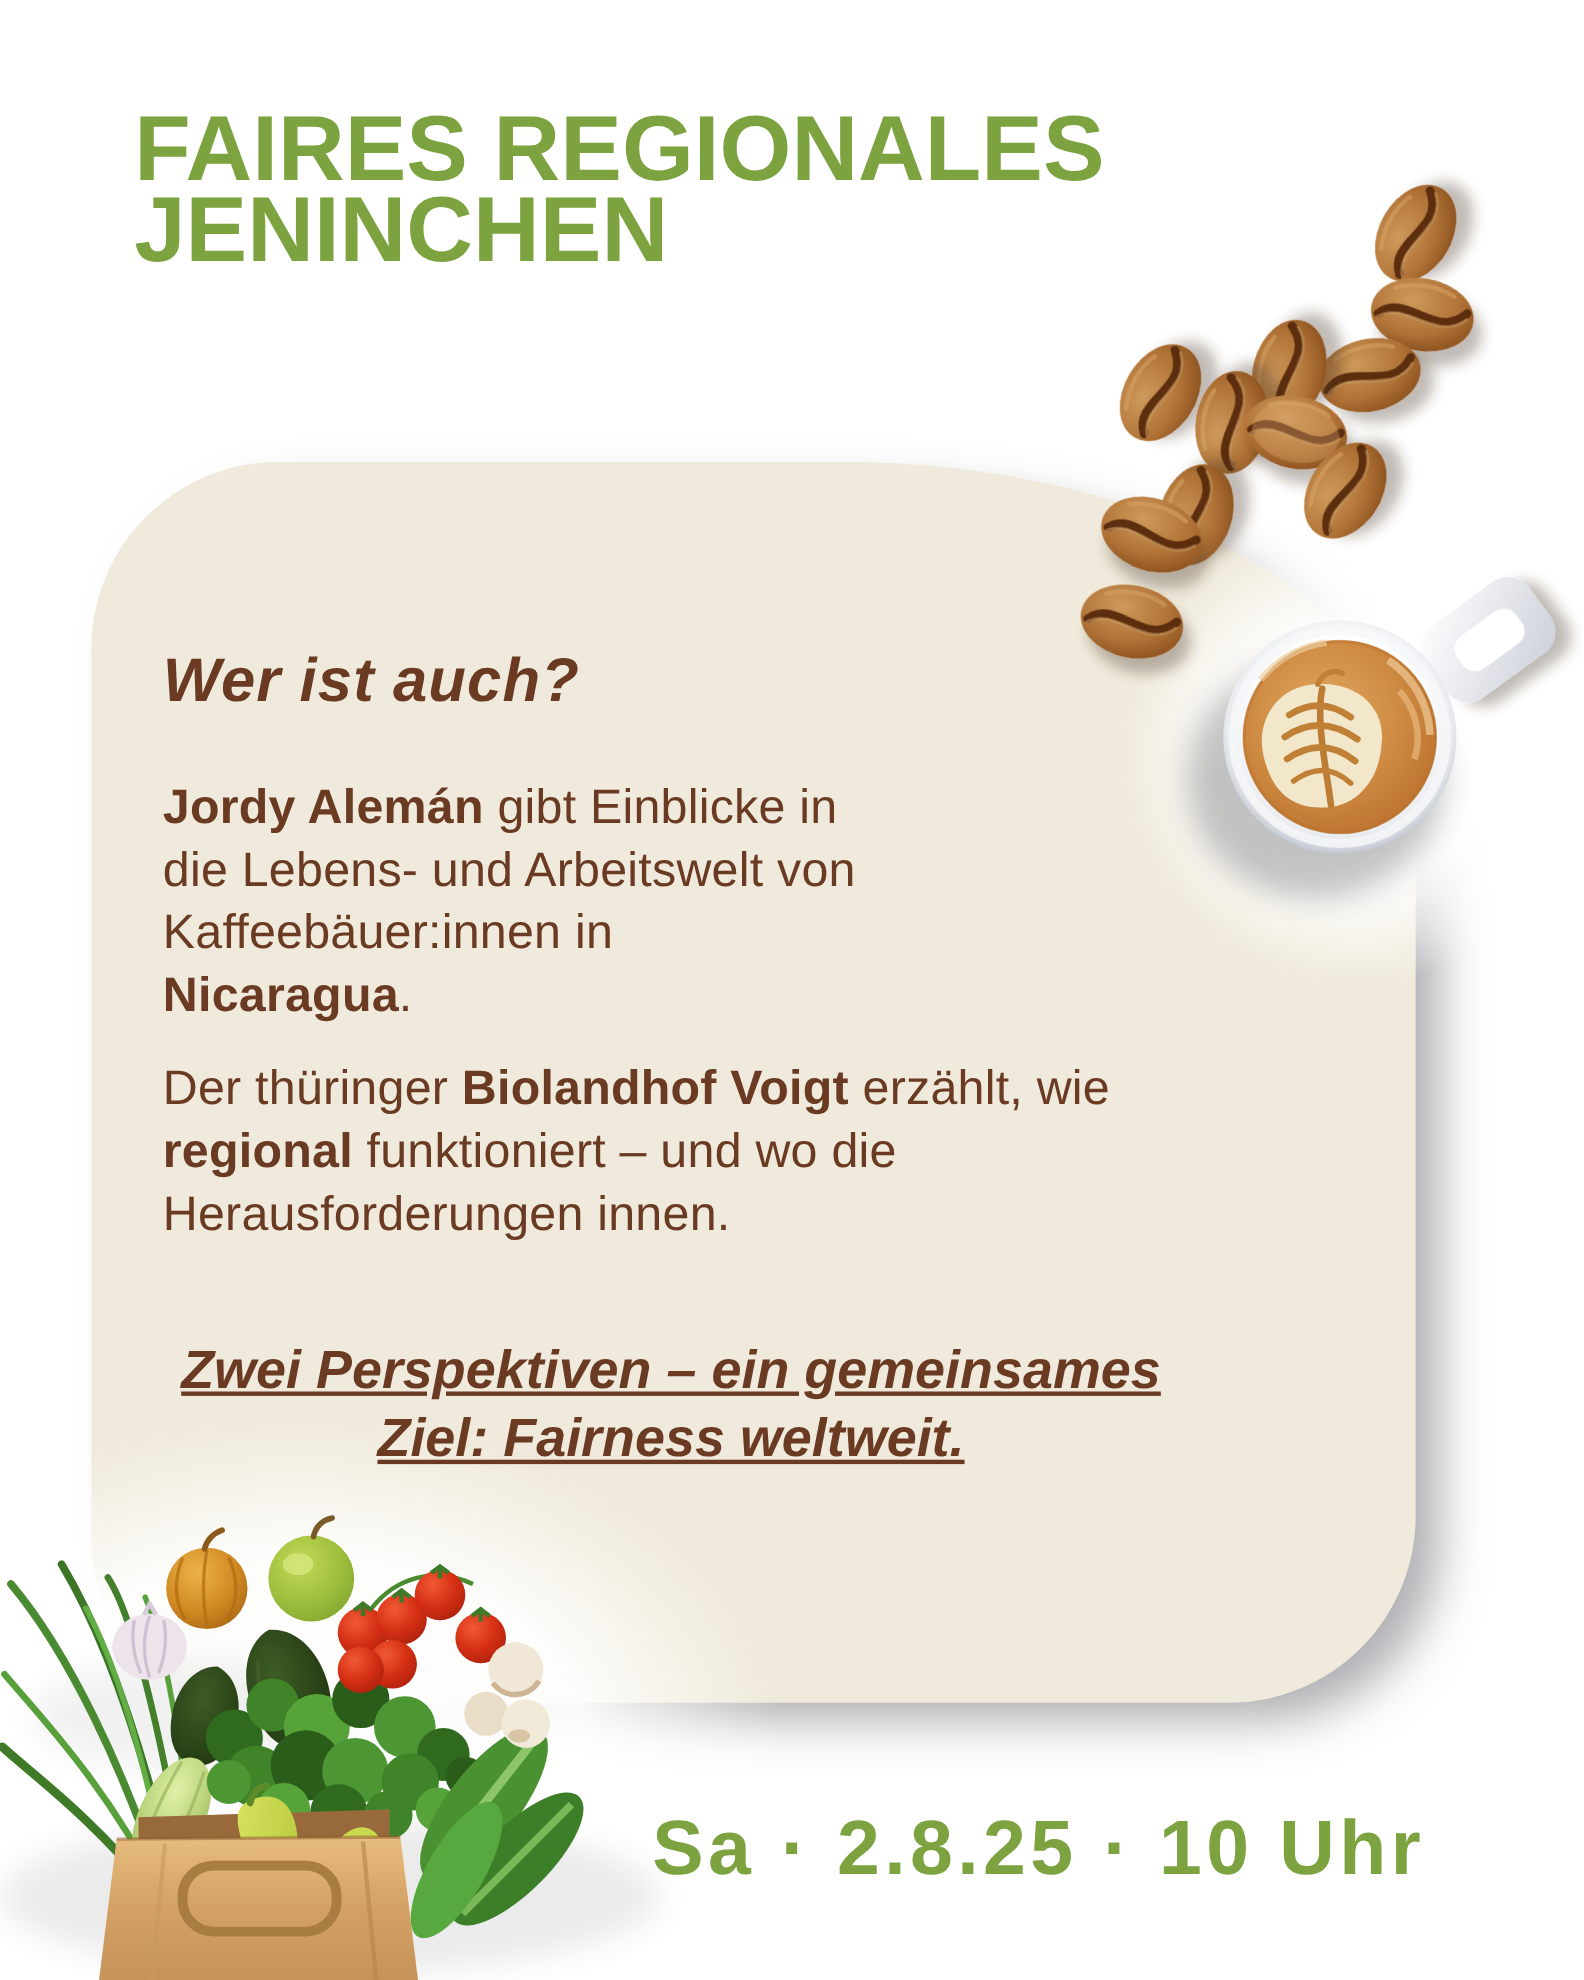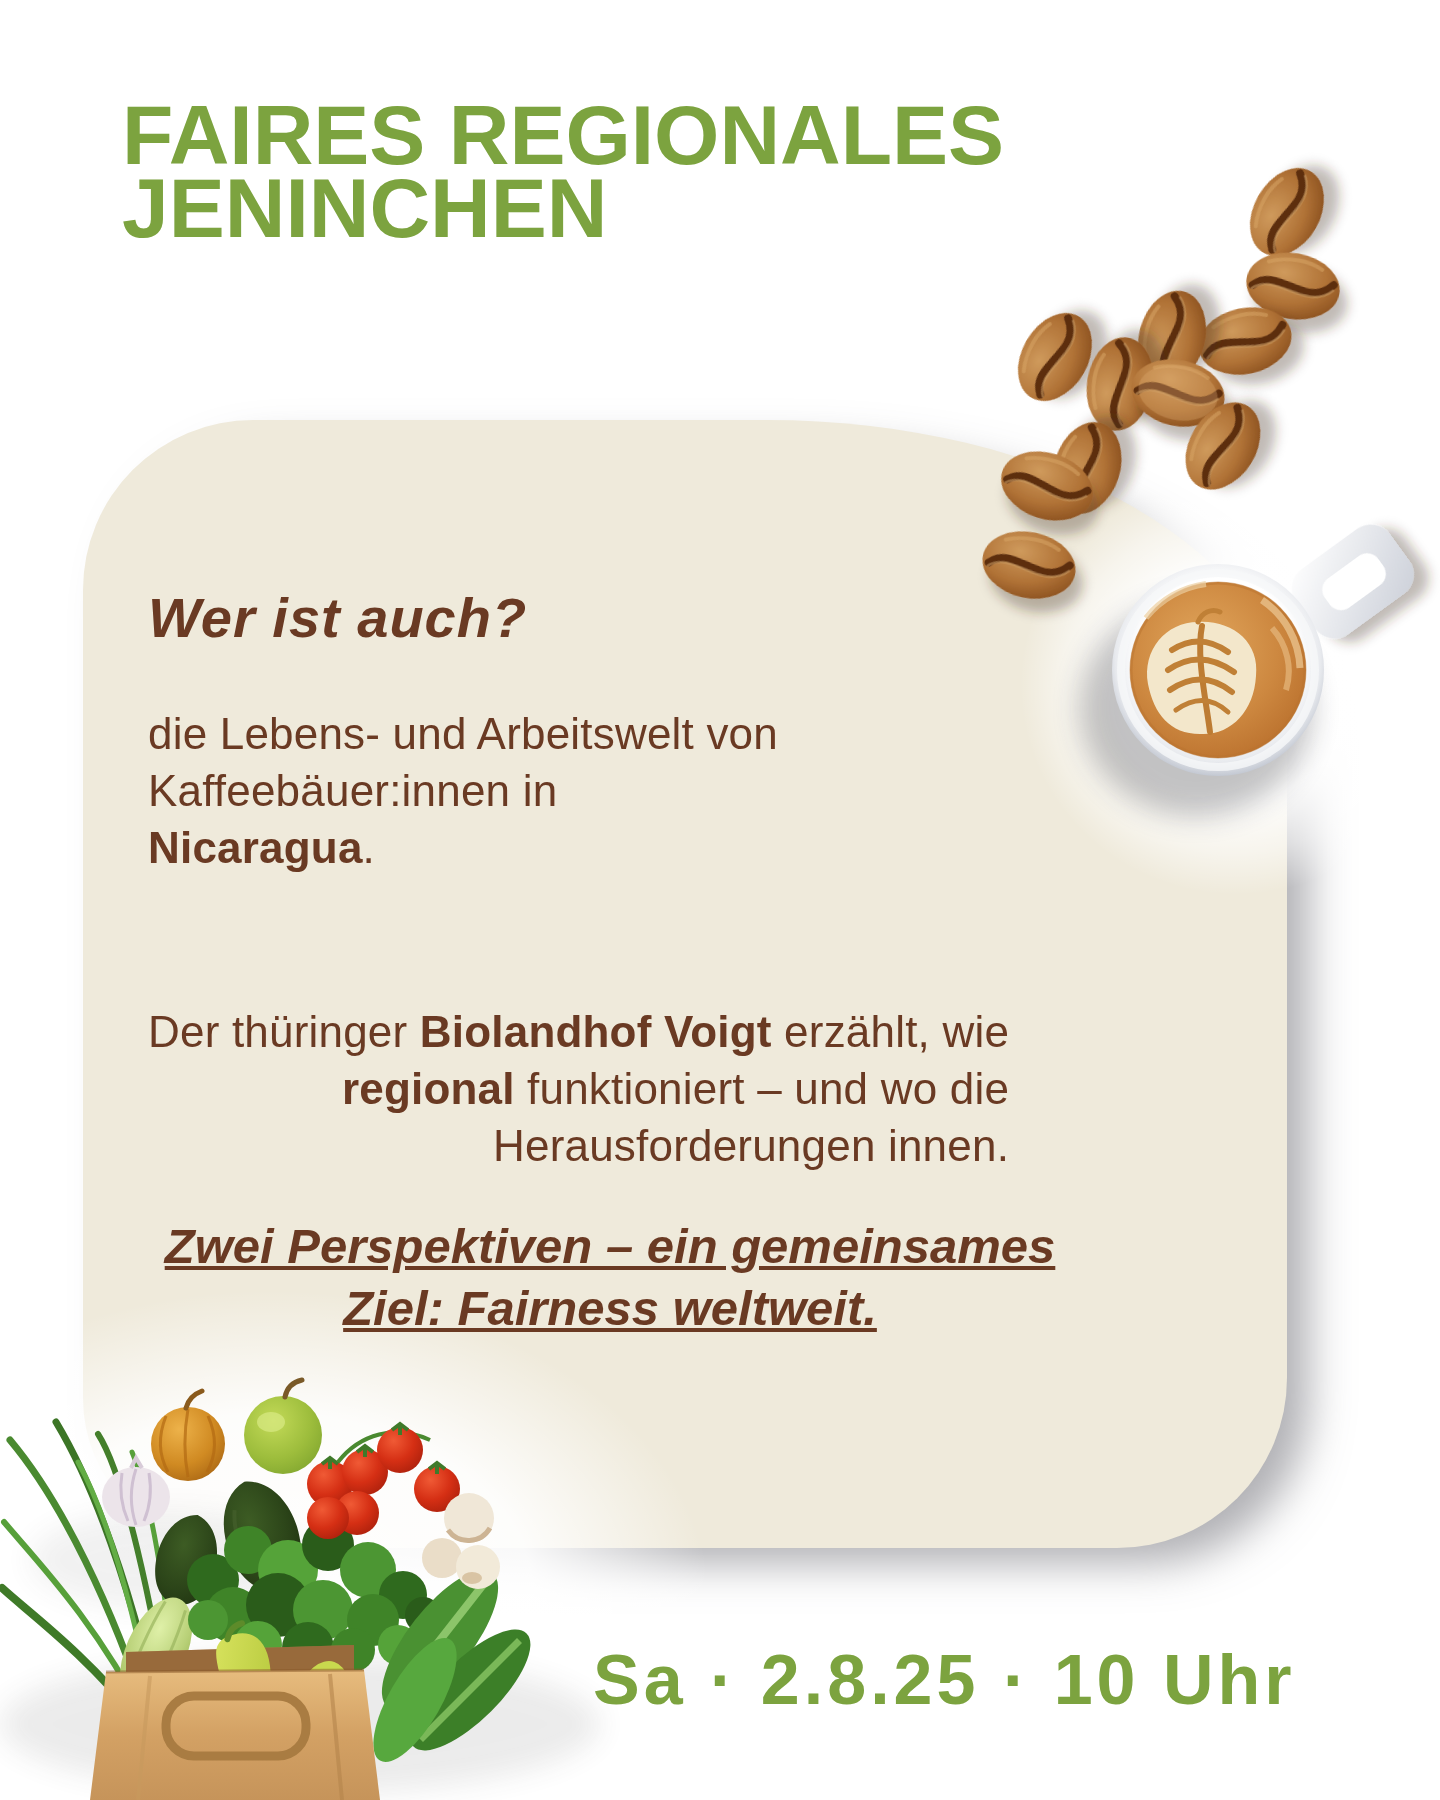--- a/index.html
+++ b/index.html
@@ -329,6 +329,7 @@
   <div class="txt question">Wer ist auch?</div>
 
   <div class="txt para p1">
+    <div><b>Jordy Alemán</b><span> gibt Einblicke in</span></div>
     <div>die Lebens- und Arbeitswelt von</div>
     <div>Kaffeebäuer:innen in</div>
     <div><b>Nicaragua</b><span>.</span></div>

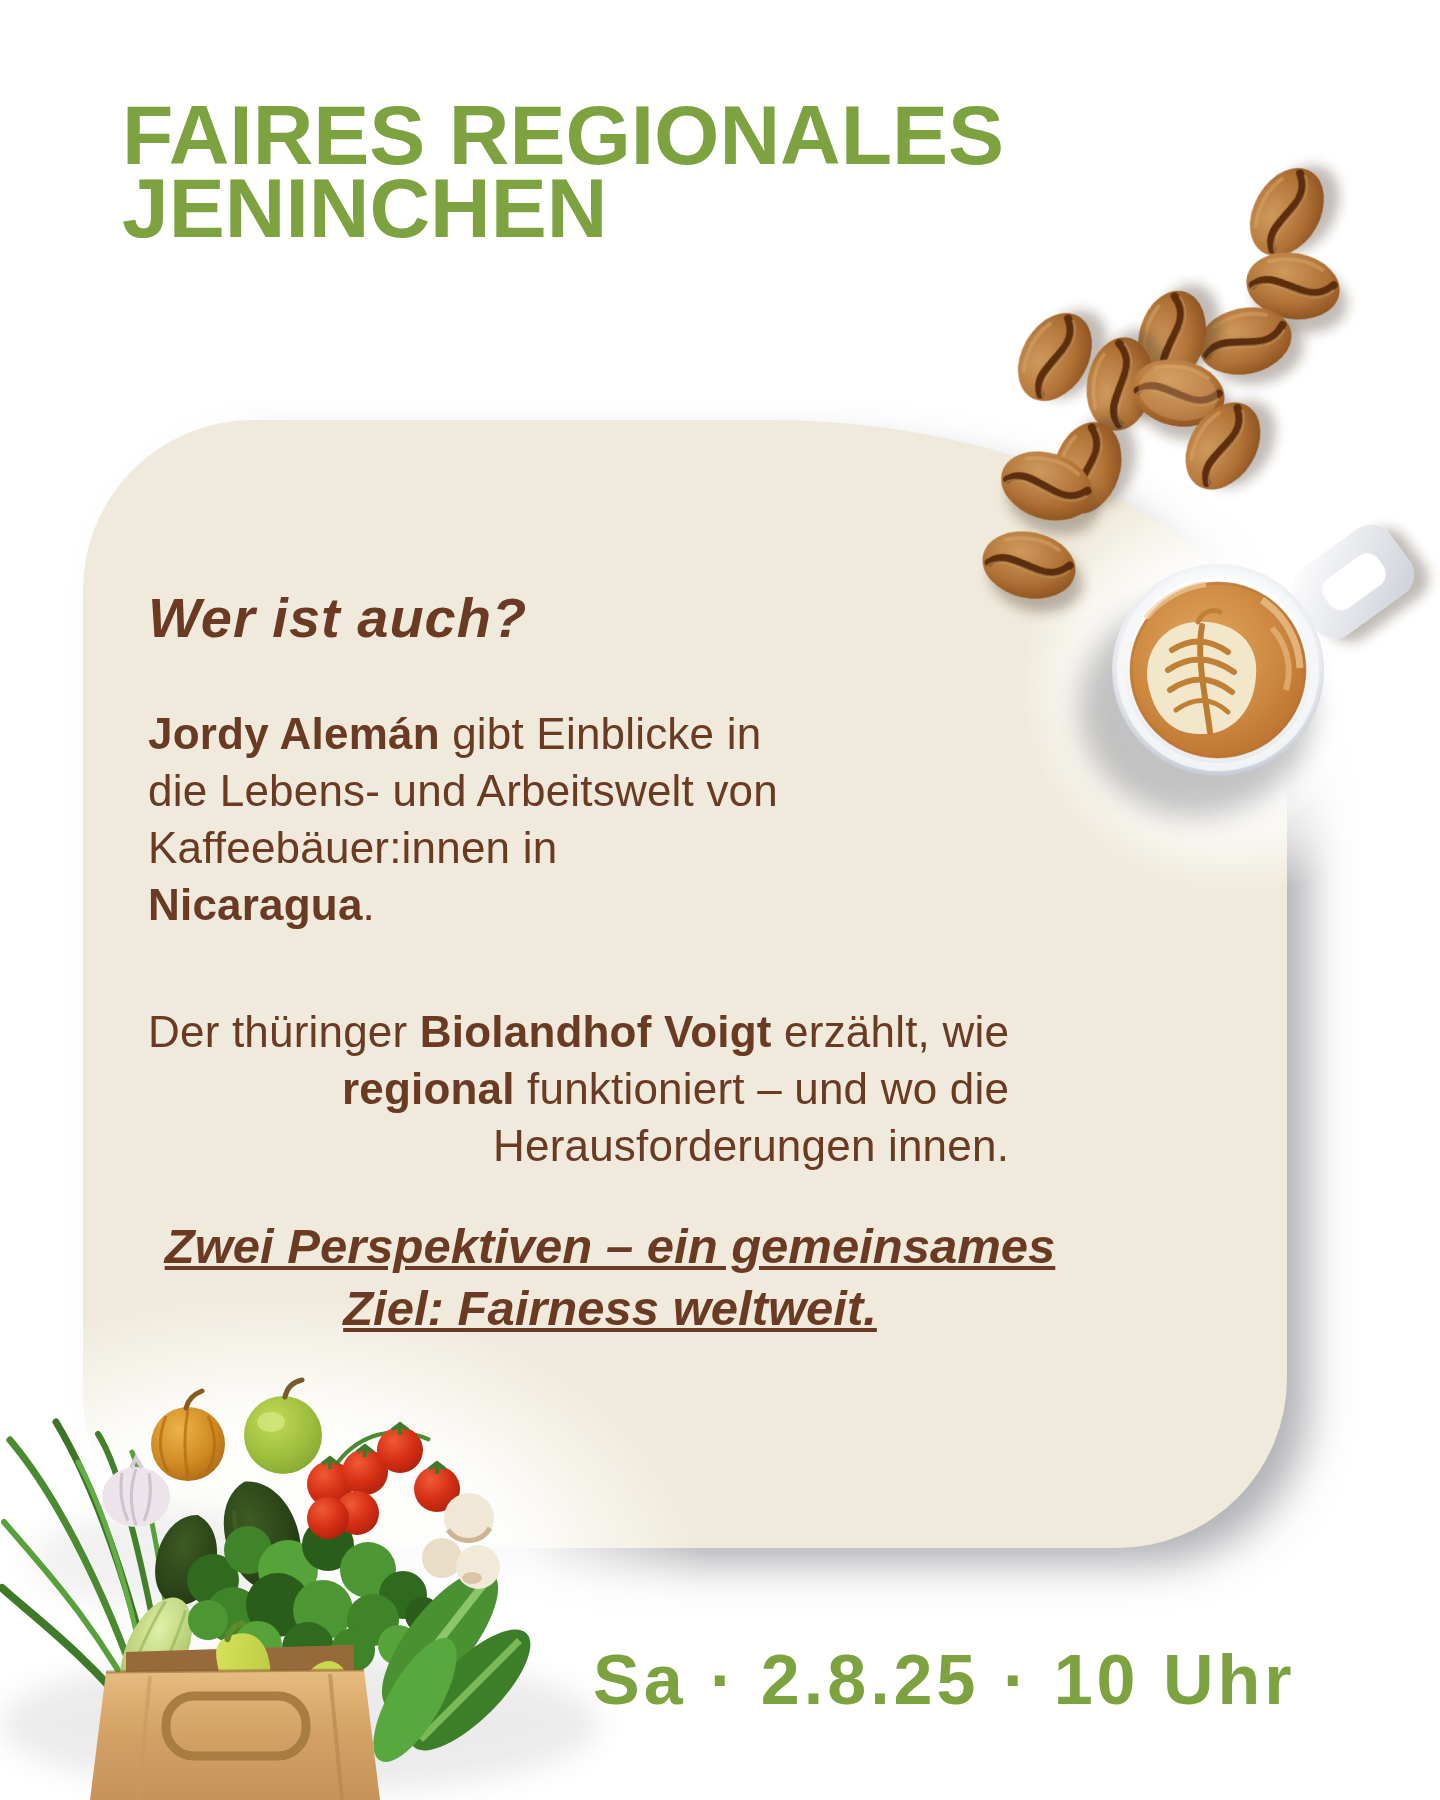--- a/index.html
+++ b/index.html
@@ -29,7 +29,7 @@
   .para { font-size:44px; line-height:57px; letter-spacing:0.2px; left:148px; }
   .para b { font-weight:700; }
   .p1 { top:705px; }
-  .p2 { top:1003px;text-align:right; }
+  .p2 { top:961px; }
   .tagline {
     left:85px; top:1215px; width:1050px; text-align:center;
     font-size:49px; line-height:62px; font-weight:700; font-style:italic;

